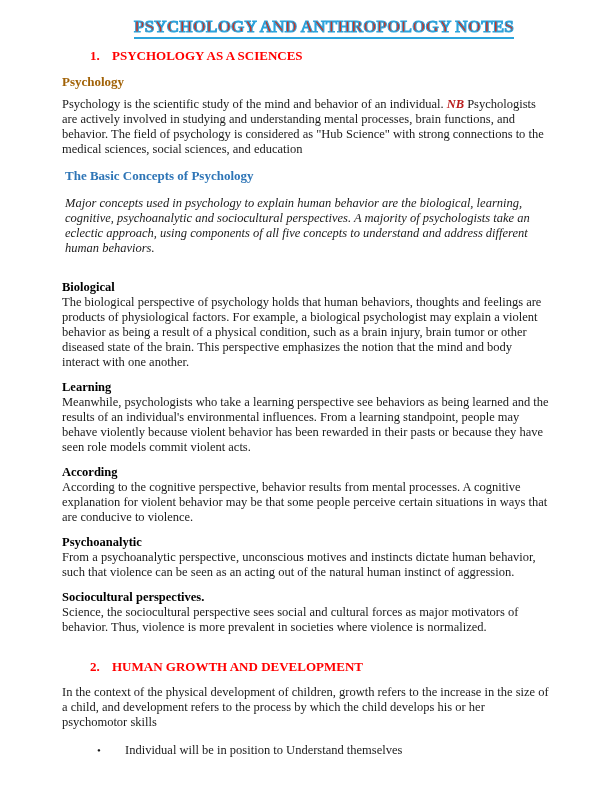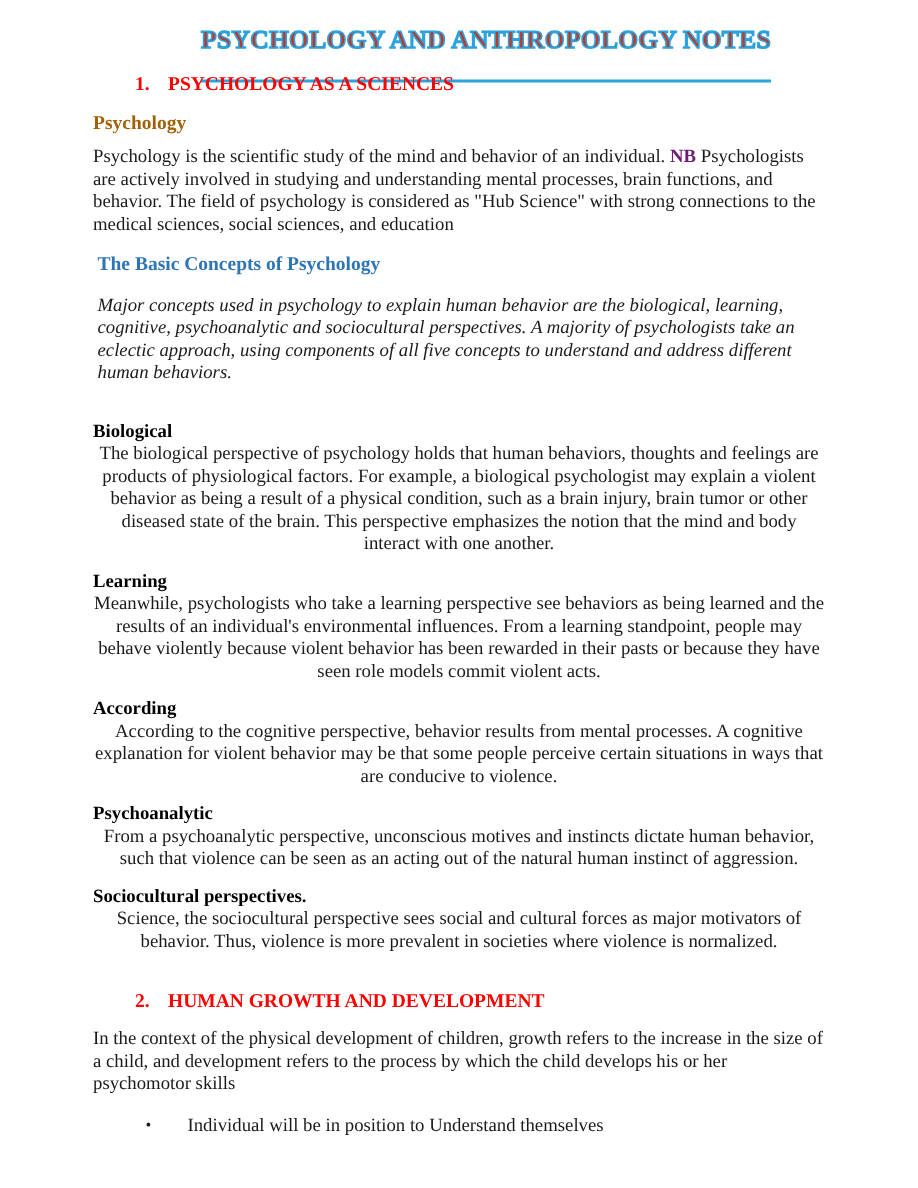--- a/index.html
+++ b/index.html
@@ -27,7 +27,7 @@
     color: #c43527;
     -webkit-text-stroke: 1.05px #2ba4dd;
     border-bottom: 2px solid #2ba4dd;
-    padding-bottom: 17px;
+    padding-bottom: 1px;
     margin-left: 36px;
   }
   .num-heading {

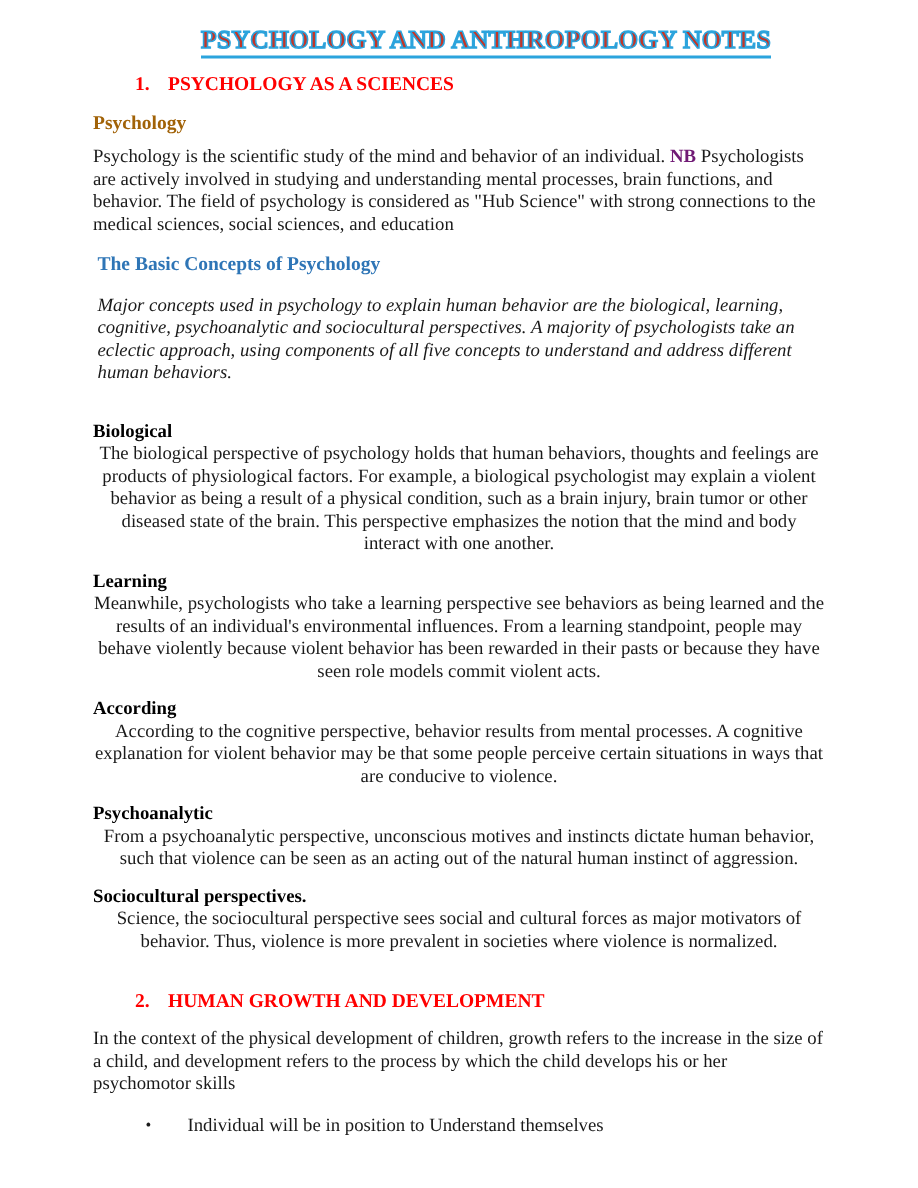--- a/index.html
+++ b/index.html
@@ -56,7 +56,7 @@
     font-size: 12.5px;
     line-height: 15px;
   }
-  .nb { color: #701a75; font-weight: bold; }
+  .nb { color: #b91c1c; font-weight: bold; font-style: italic; }
   .pblock { margin: 0 0 10px 0; }
   .pblock .p-head {
     font-weight: bold;

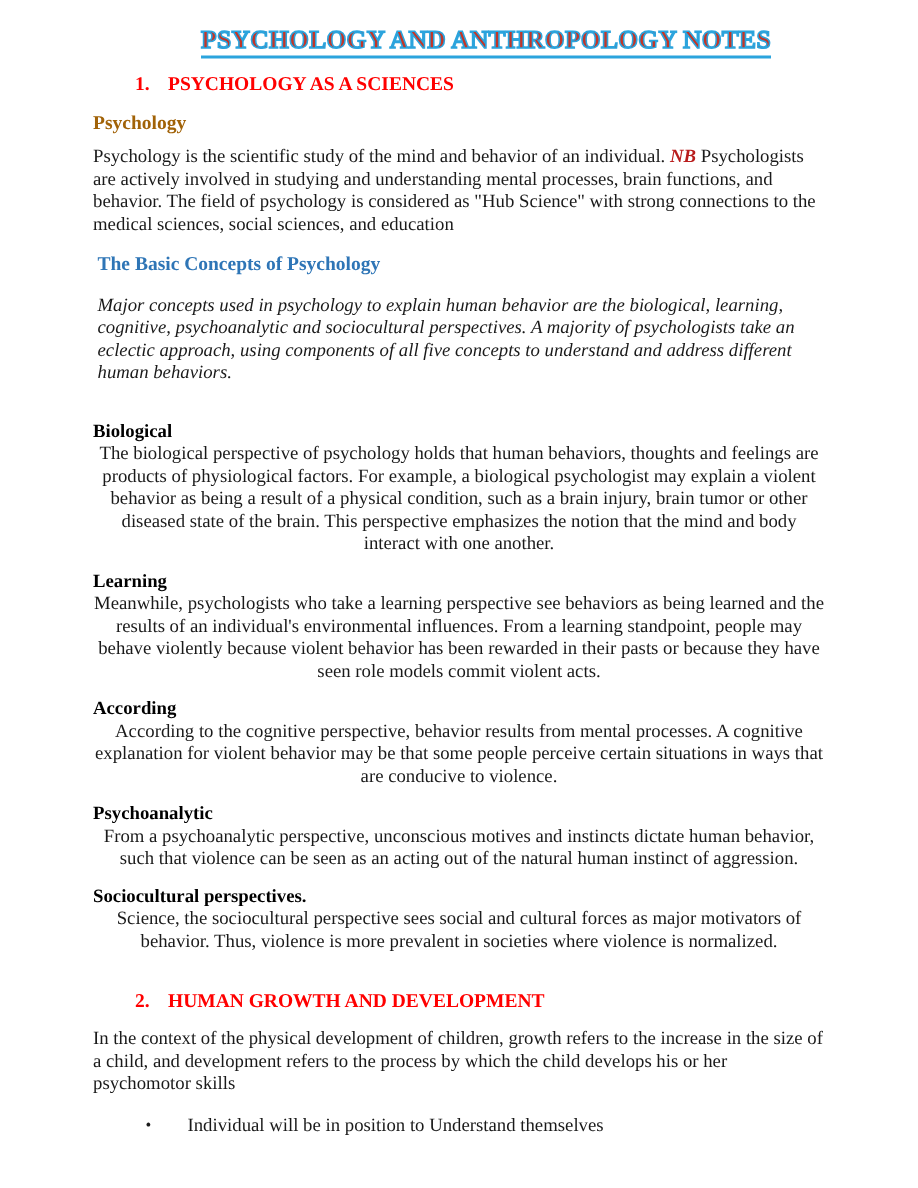--- a/index.html
+++ b/index.html
@@ -69,7 +69,6 @@
     margin: 0;
     font-size: 12.5px;
     line-height: 15px;
-    text-align: center;
   }
   .sp-top { margin-top: 24px; }
   .bullet-list { margin: 13px 0 0 35px; }

